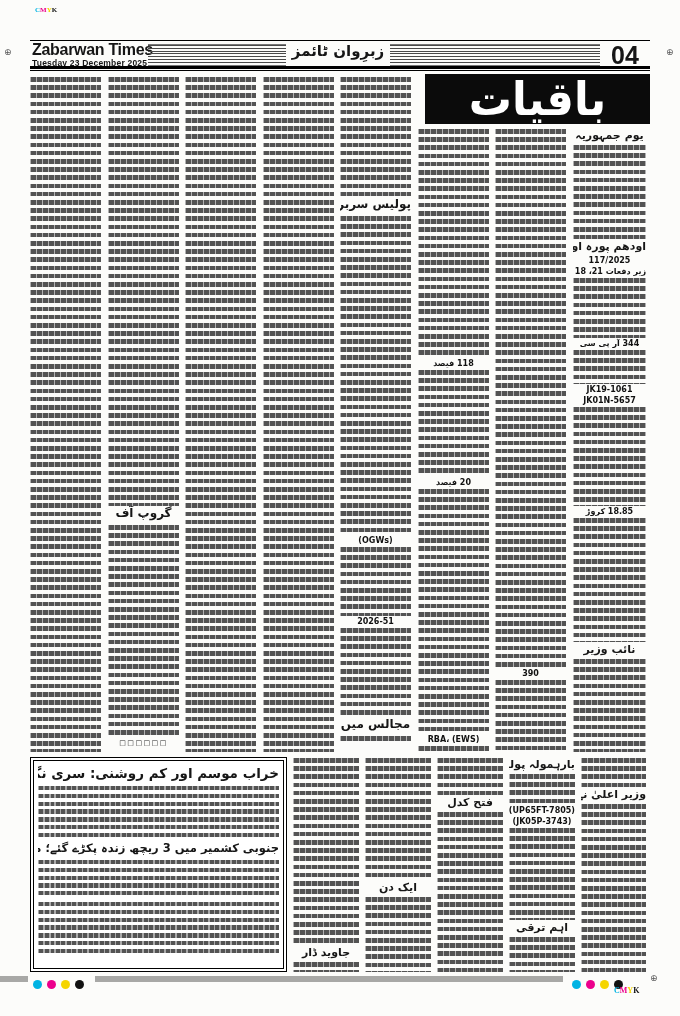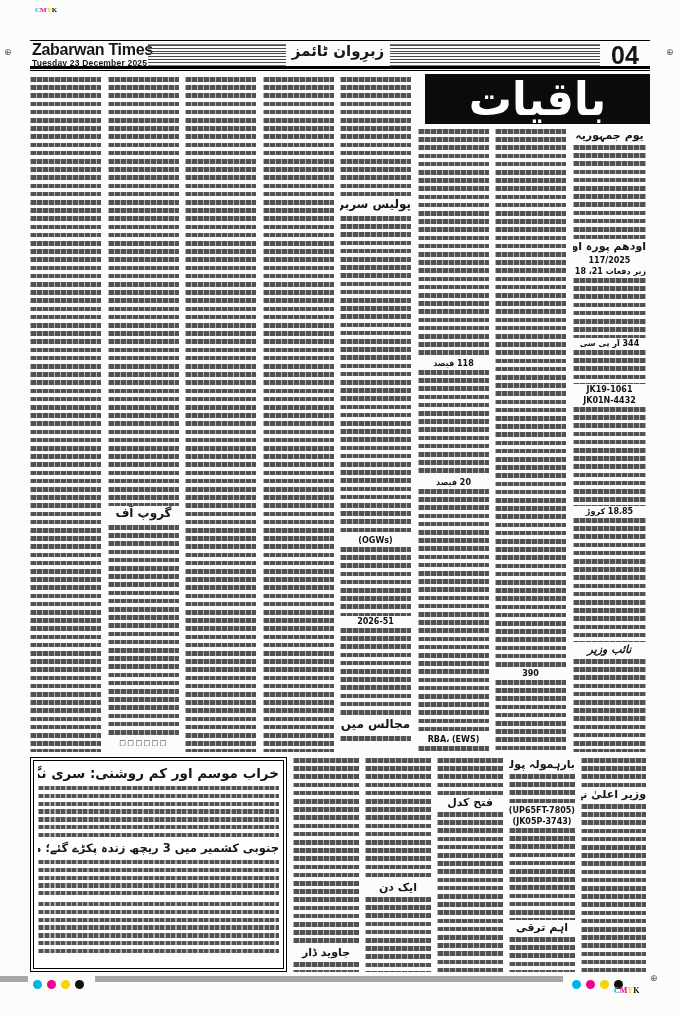--- a/index.html
+++ b/index.html
@@ -128,7 +128,7 @@
   <div class="snip">344 آر پی سی</div>
   <div class="ft" style="height:35px;"></div>
   <div class="snip">JK19-1061</div>
-  <div class="snip">JK01N-4432</div>
+  <div class="snip">JK01N-5657</div>
   <div class="ft" style="height:100px;"></div>
   <div class="snip">18.85 کروڑ</div>
   <div class="ft" style="height:126px;"></div>

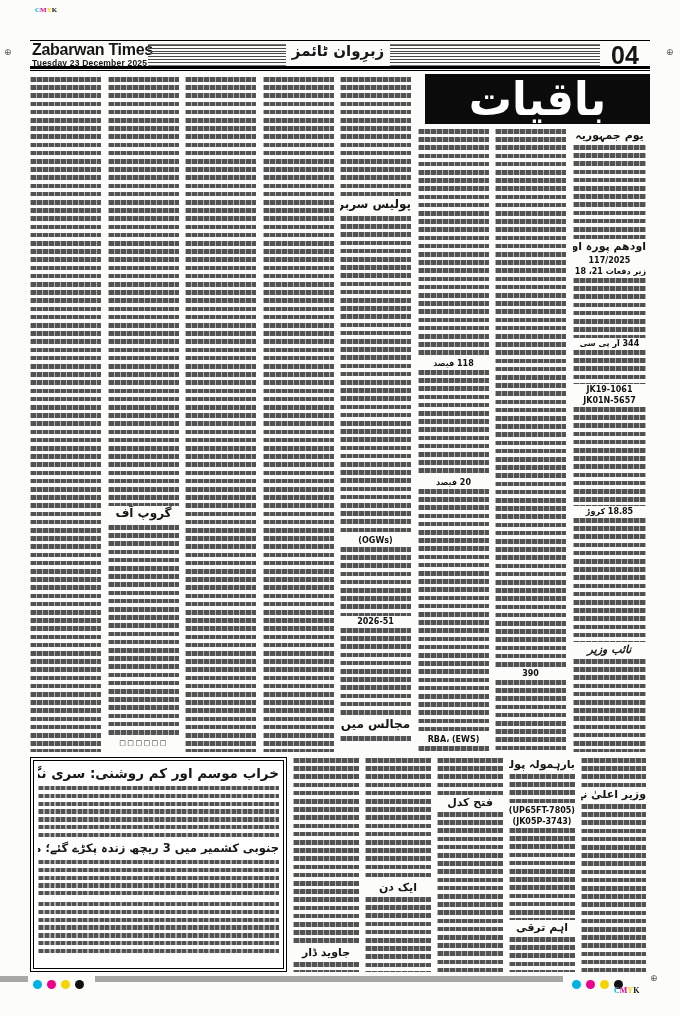--- a/index.html
+++ b/index.html
@@ -132,7 +132,7 @@
   <div class="ft" style="height:100px;"></div>
   <div class="snip">18.85 کروڑ</div>
   <div class="ft" style="height:126px;"></div>
-  <div class="hu sm" style="height:16px;font-style:italic;">نائب وزیر</div>
+  <div class="hu sm" style="height:16px;">نائب وزیر</div>
   <div class="ft" style="height:94px;"></div>
 </div>
 

